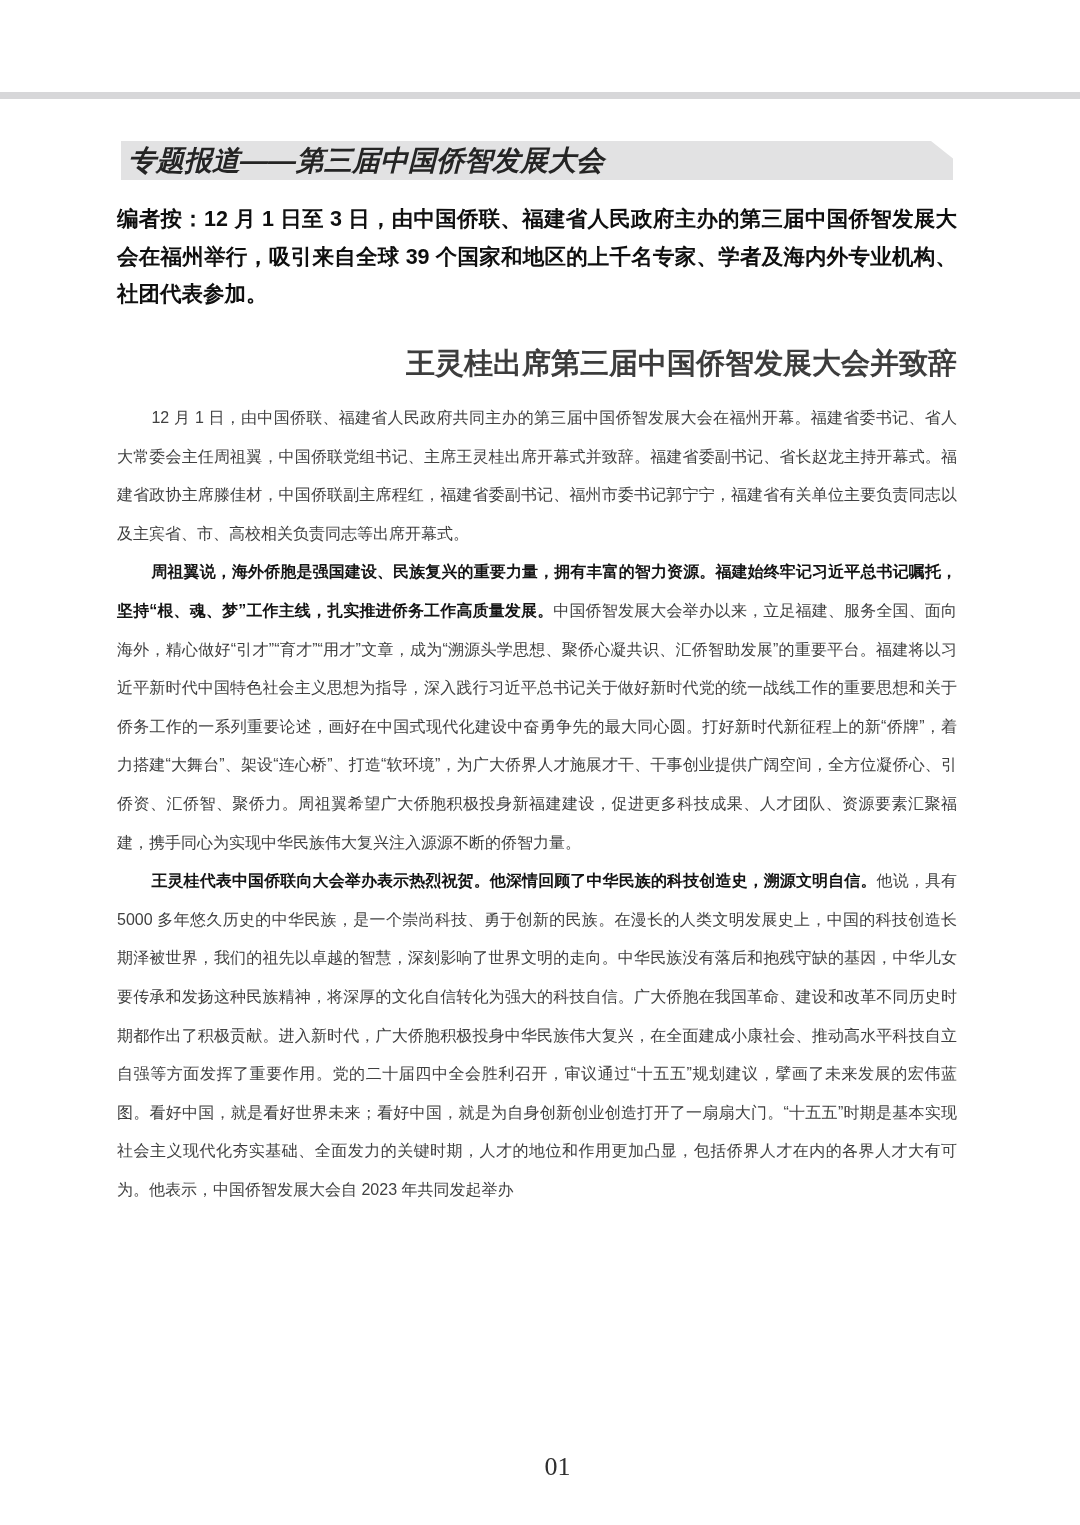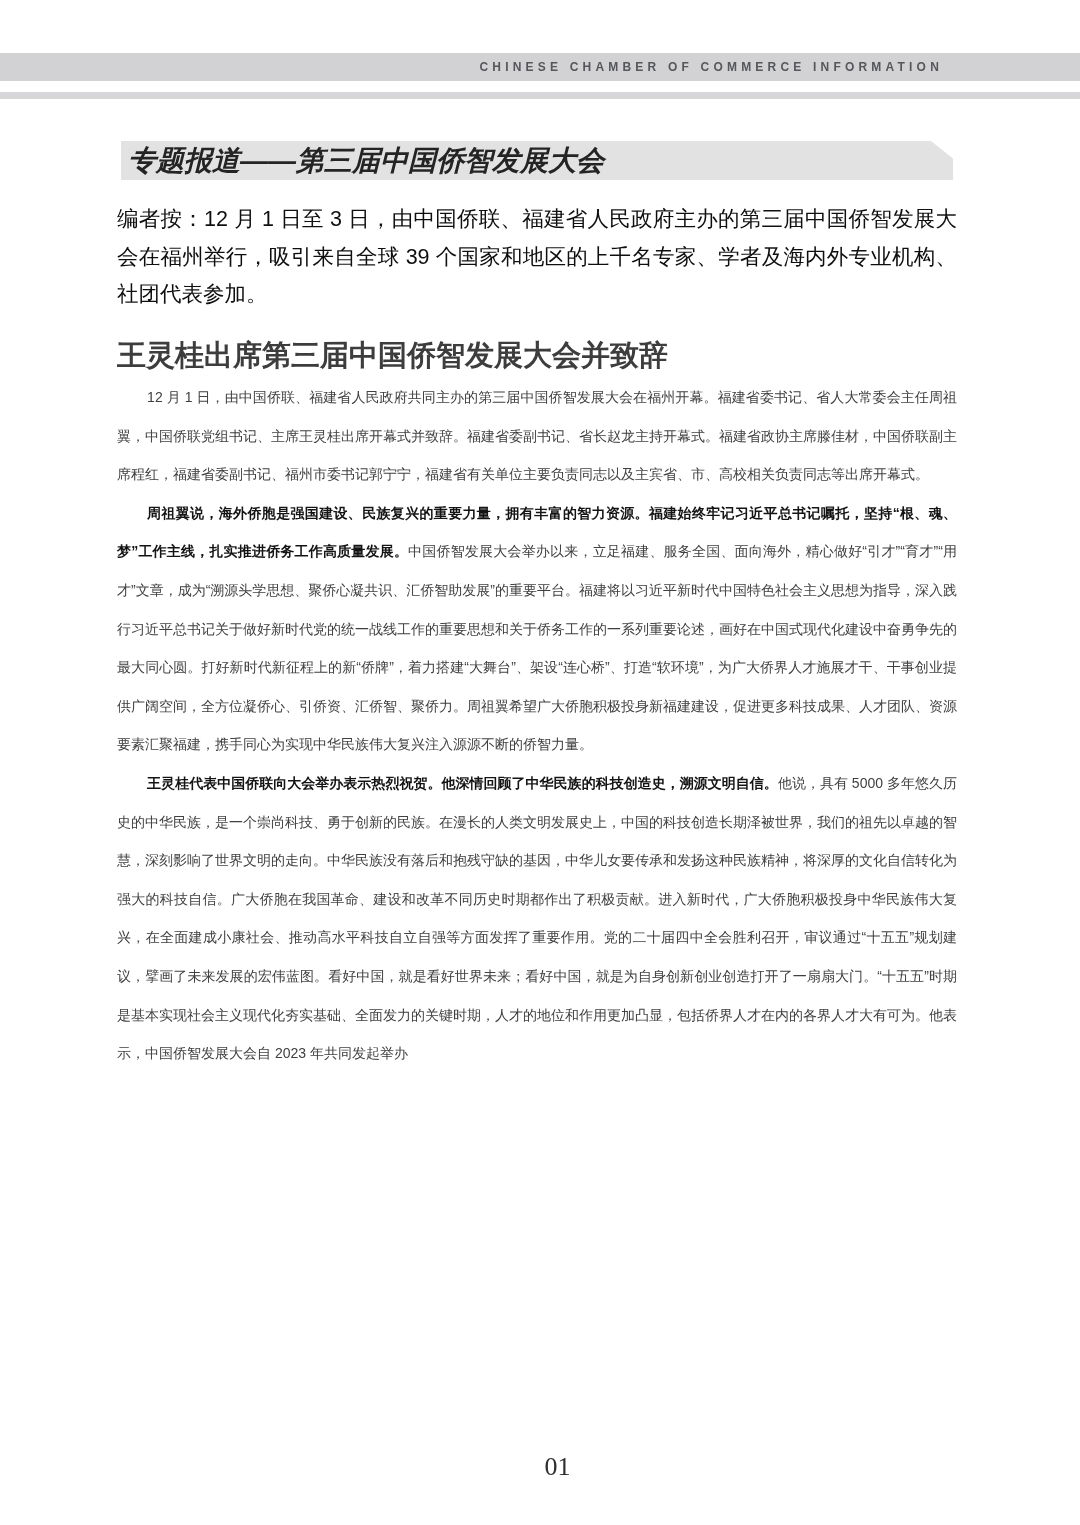--- a/index.html
+++ b/index.html
@@ -103,9 +103,6 @@
 
 <div class="page">
 
-  <div class="band">
-    <span class="band-text">CHINESE CHAMBER OF COMMERCE INFORMATION</span>
-  </div>
   <div class="band-sub"></div>
 
   <div class="banner">

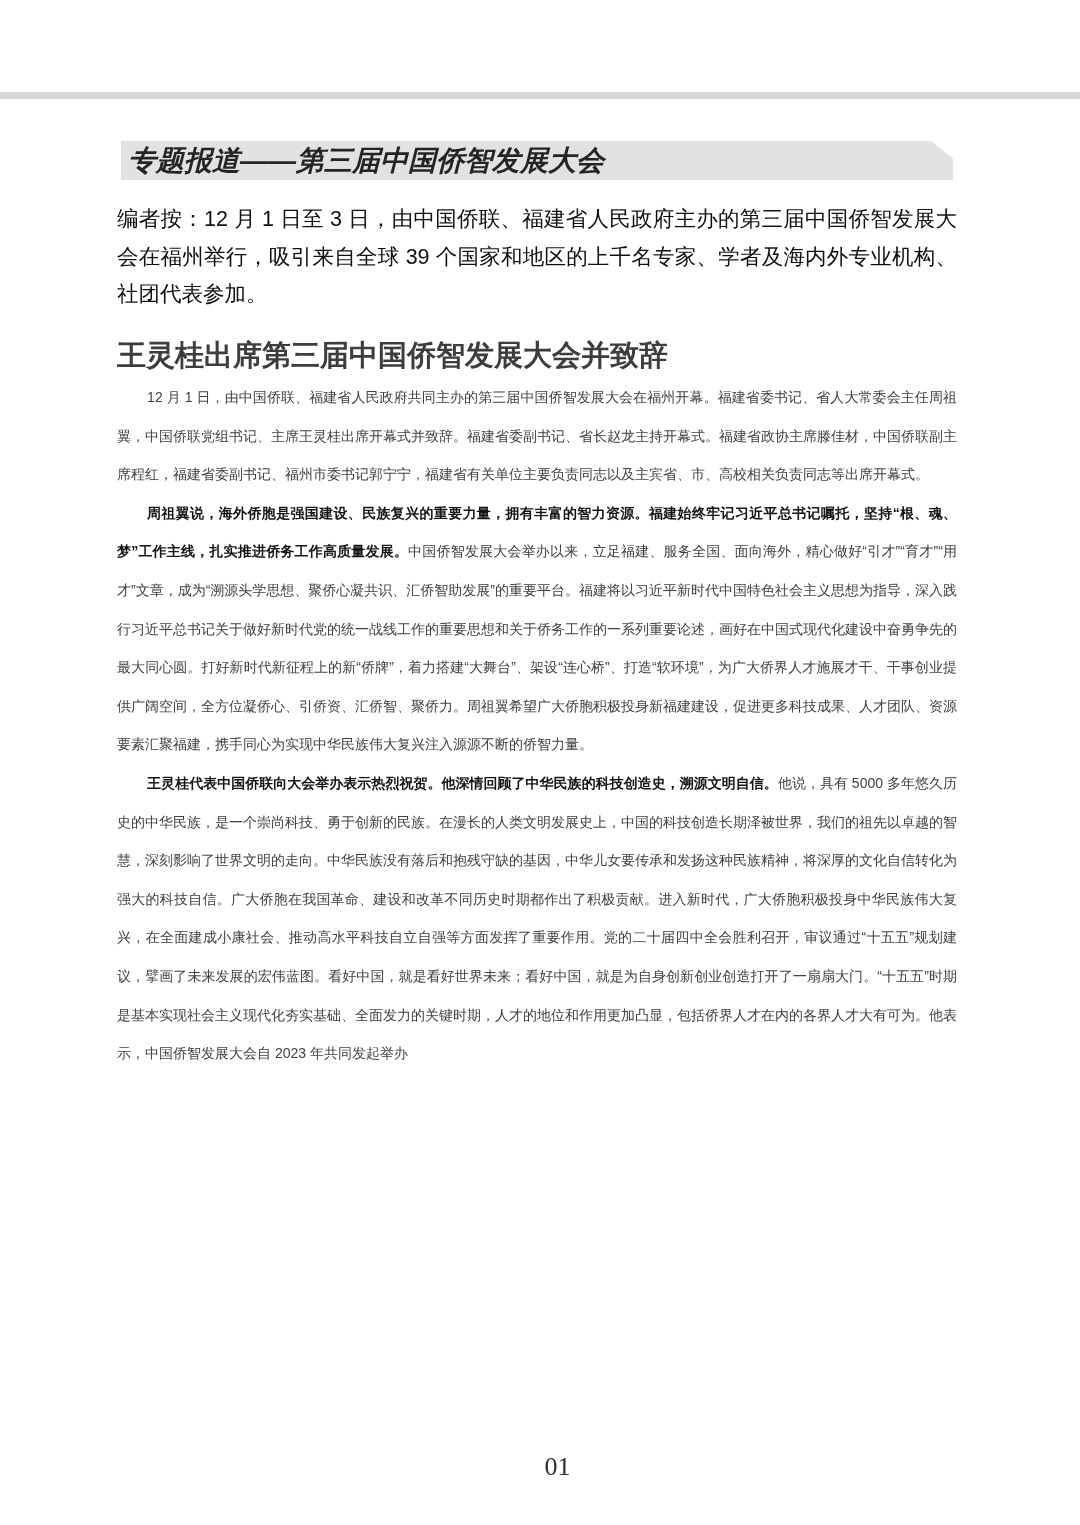--- a/index.html
+++ b/index.html
@@ -57,7 +57,7 @@
   .editor-note {
     top: 201px;
     font-size: 21.5px;
-    font-weight: normal;
+    font-weight: bold;
     line-height: 37.5px;
     text-align: justify;
     color: #0f0f0f;

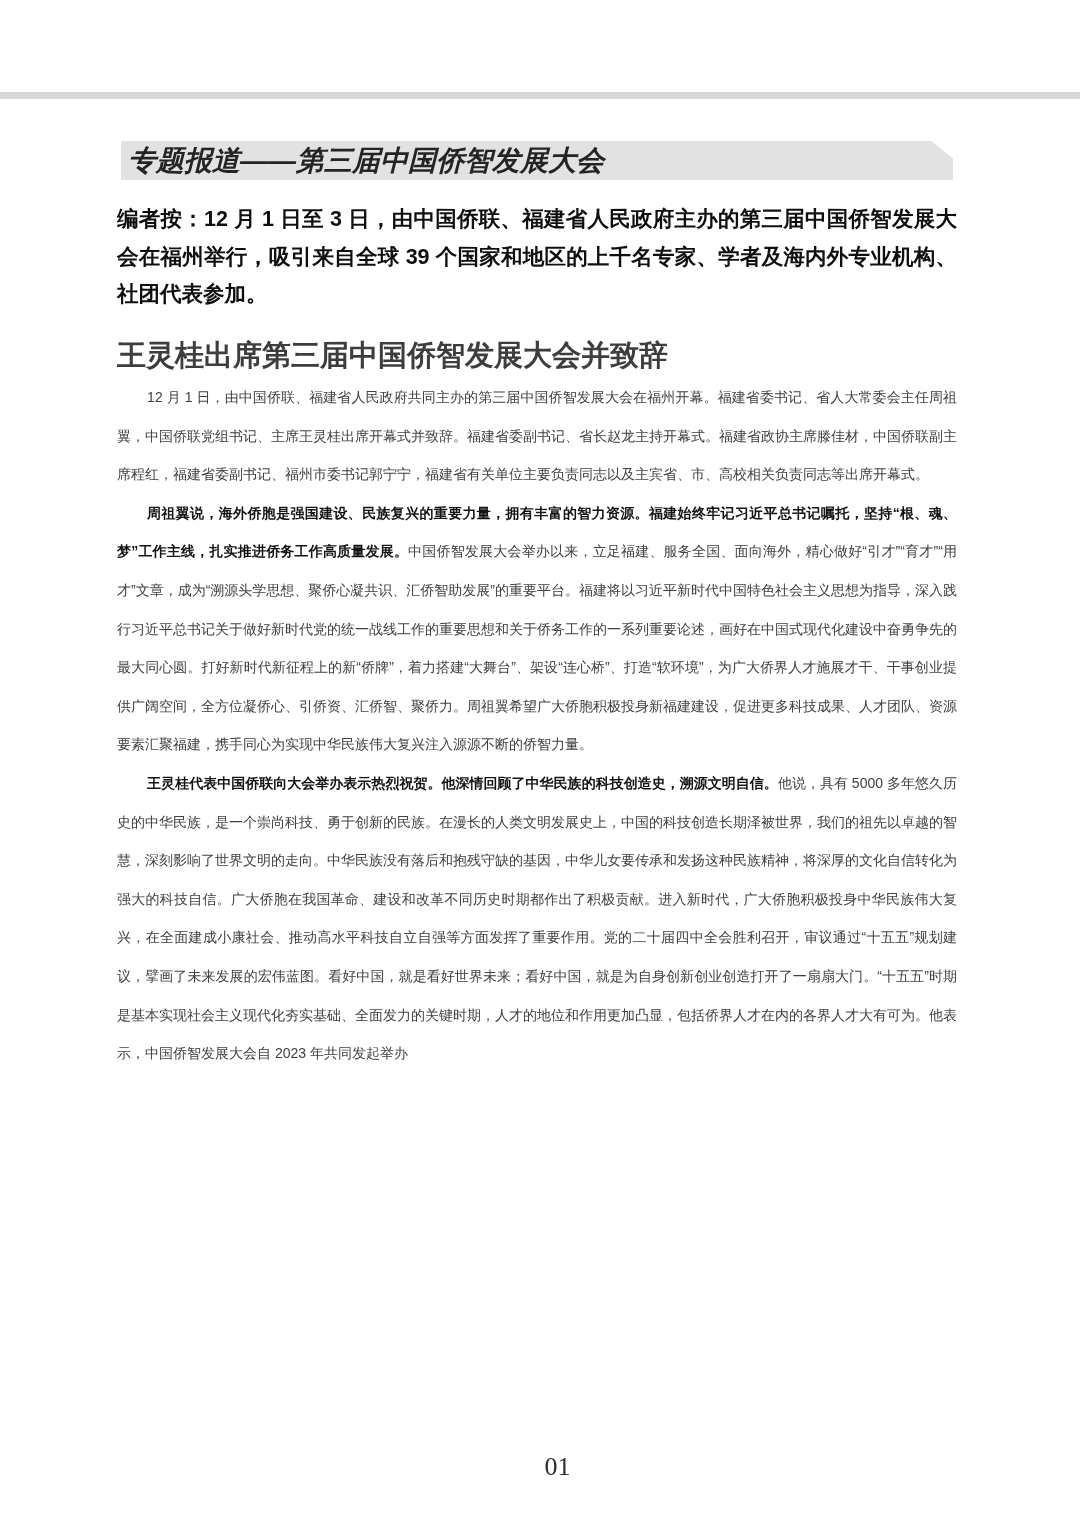--- a/index.html
+++ b/index.html
@@ -64,9 +64,9 @@
   }
 
   .headline {
-    top: 336px;
+    top: 344px;
     margin: 0;
-    text-align: left;
+    text-align: right;
     font-size: 29px;
     font-weight: bold;
     color: #3d3d3d;

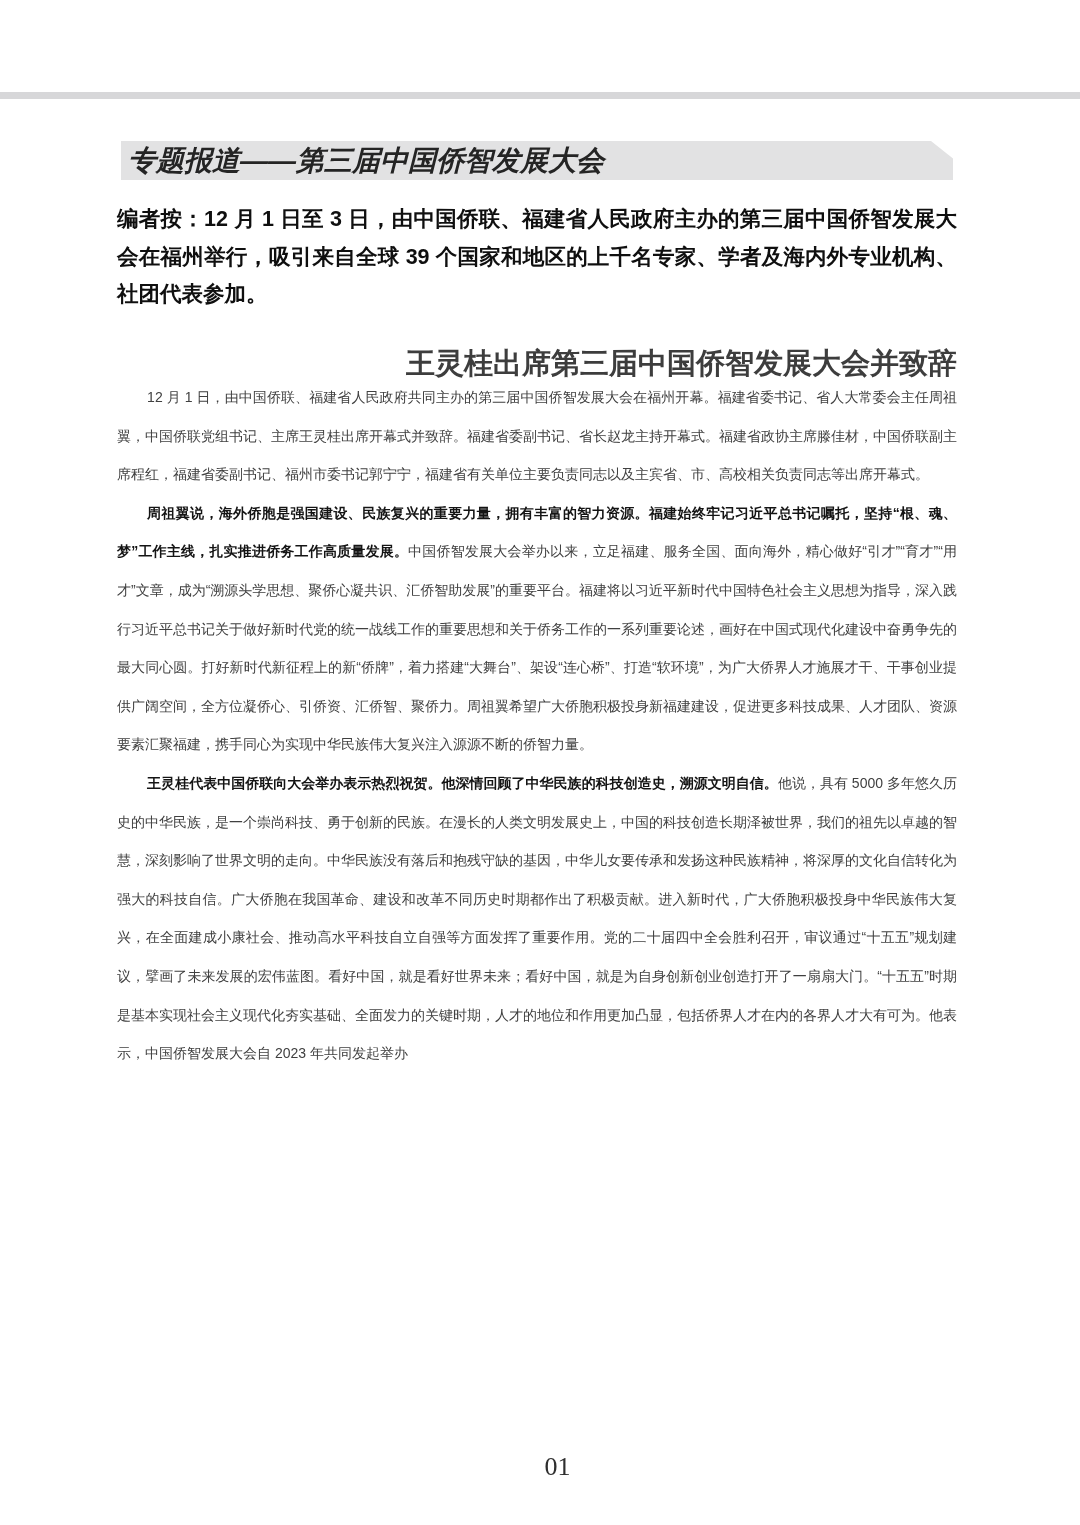--- a/index.html
+++ b/index.html
@@ -73,8 +73,8 @@
   }
 
   .article {
-    top: 378px;
-    font-size: 14px;
+    top: 399px;
+    font-size: 16px;
     line-height: 38.6px;
     text-align: justify;
     color: #404040;

